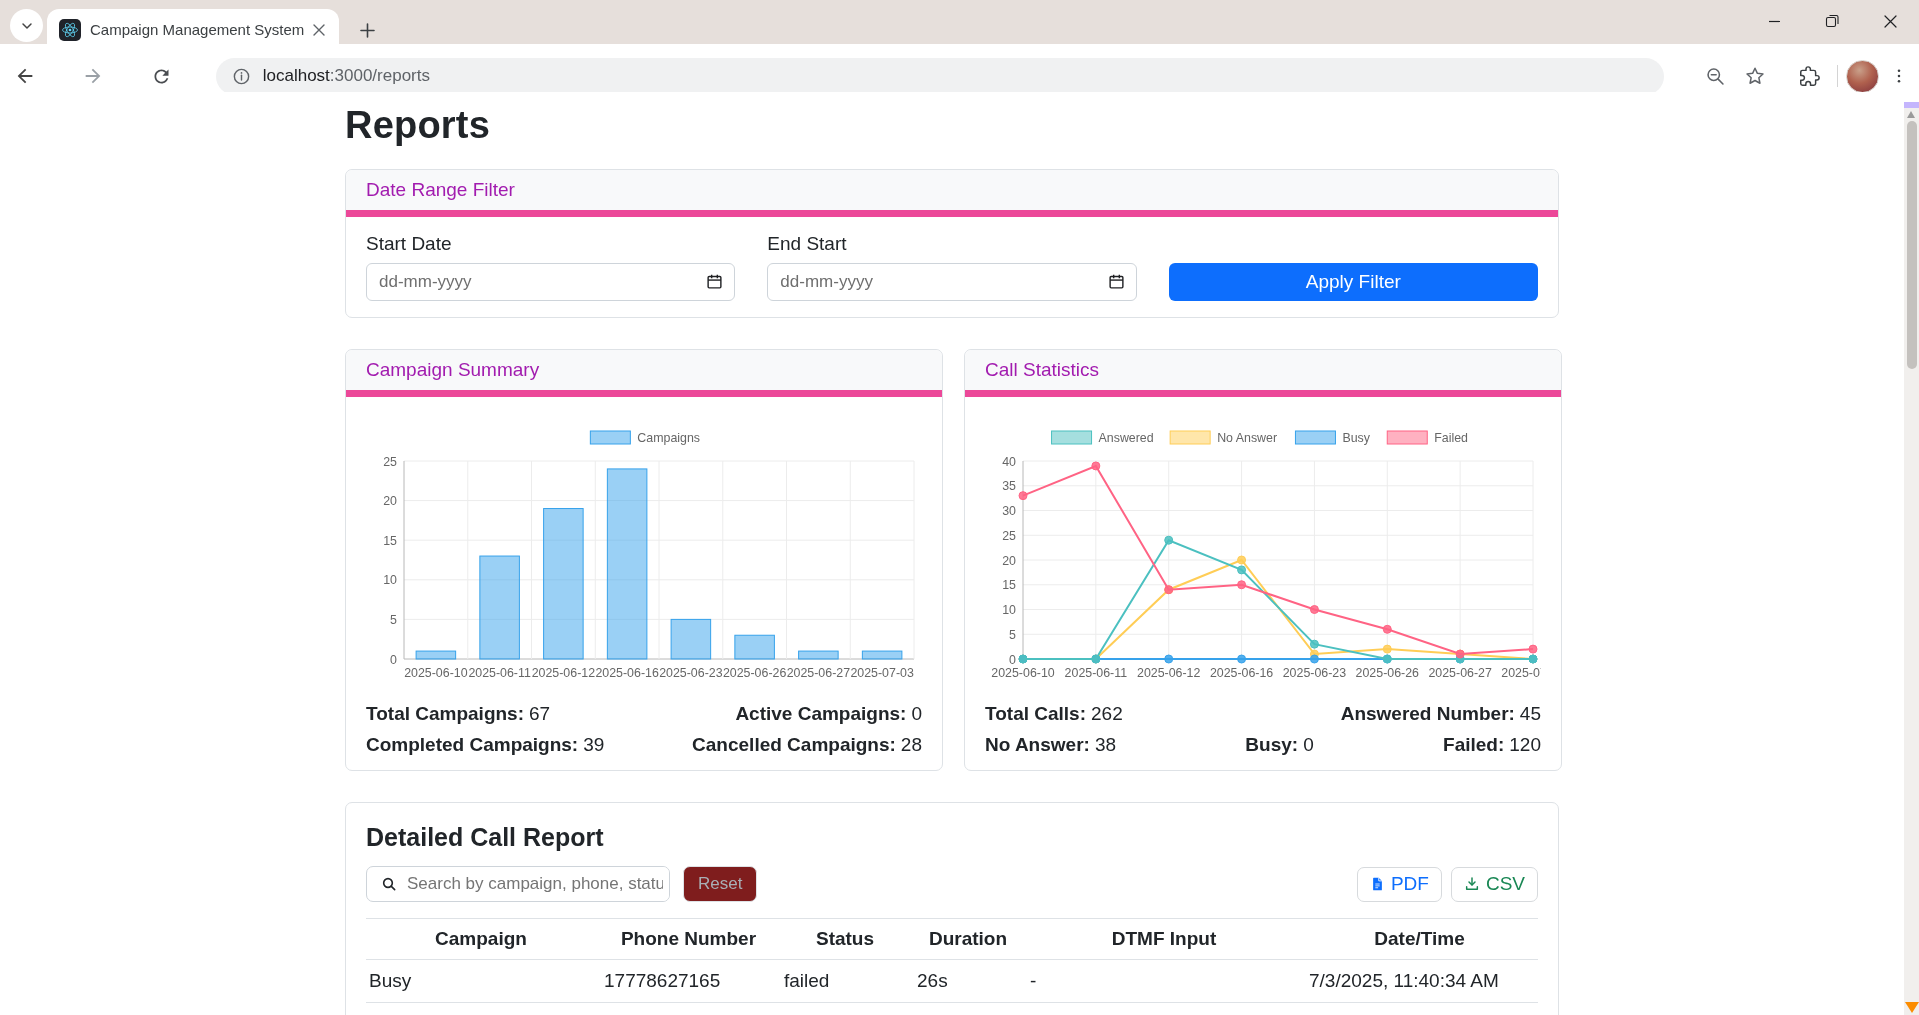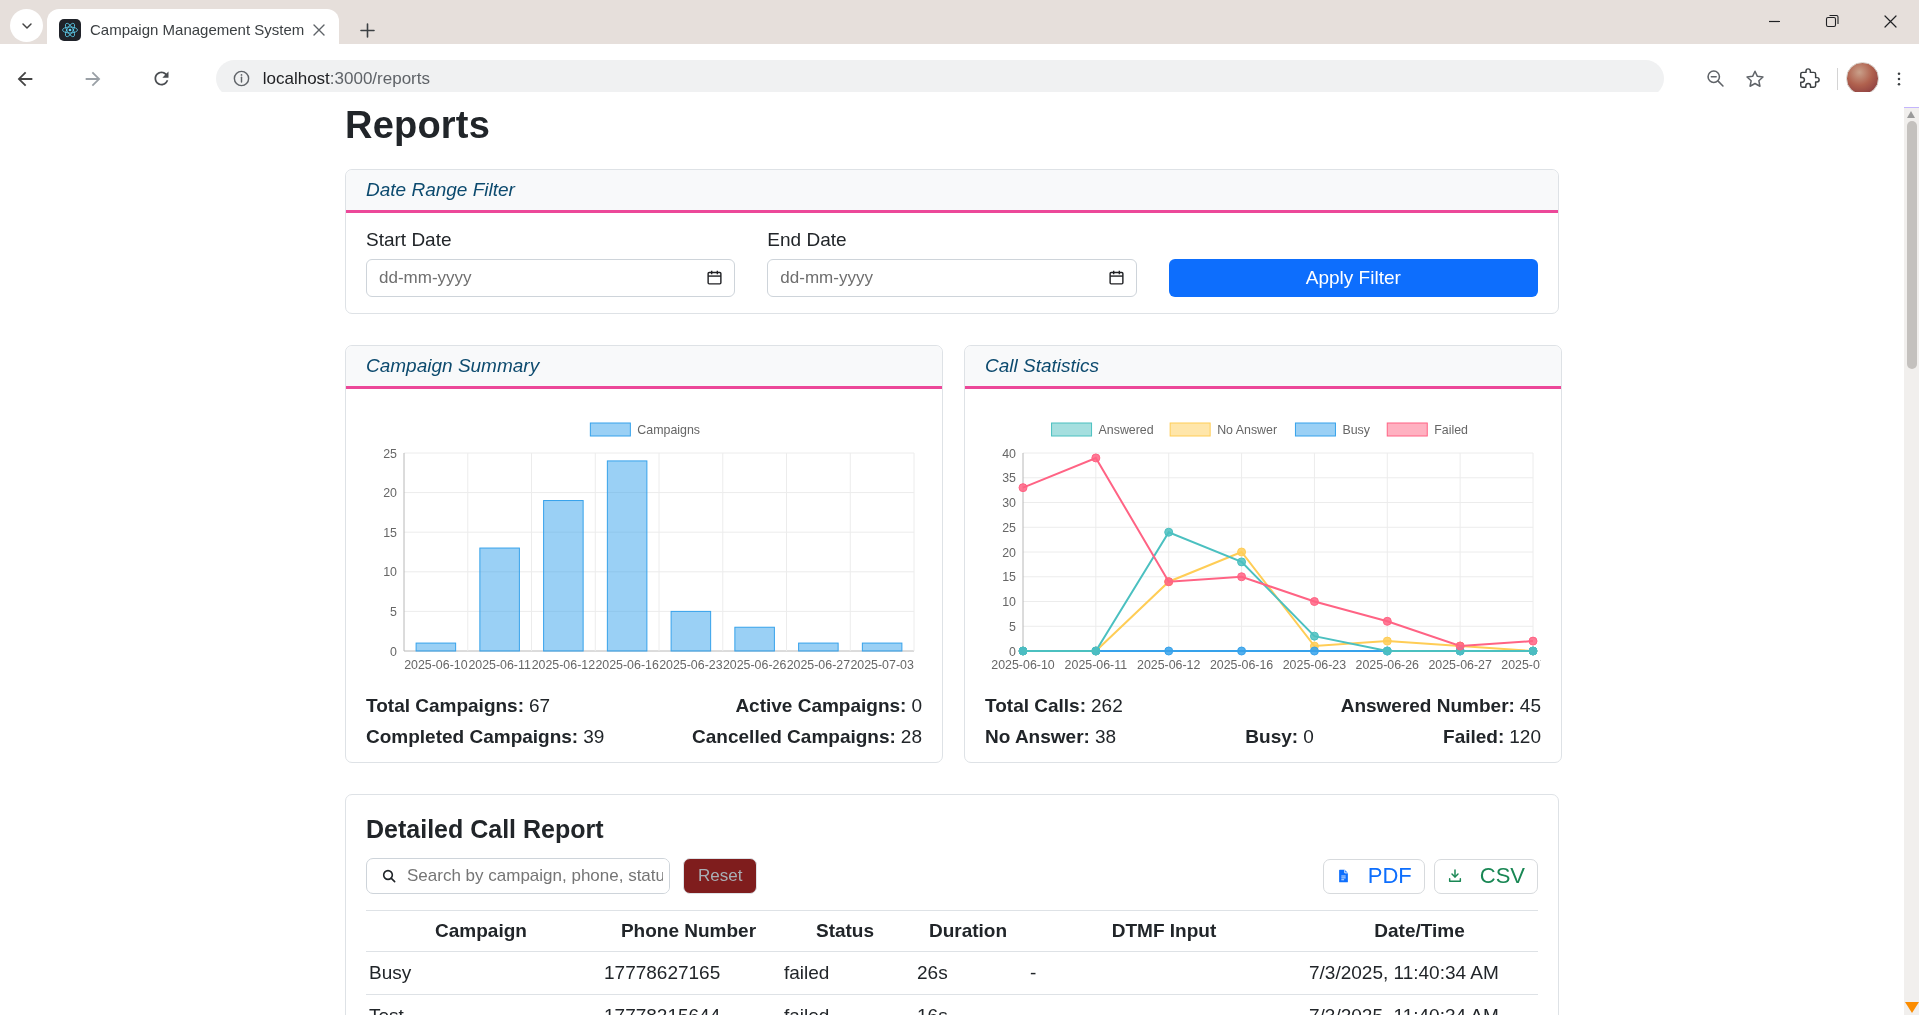--- a/index.html
+++ b/index.html
@@ -16,7 +16,7 @@
   .wincontrols { position:absolute; right:0; top:0; height:42px; display:flex; }
   .winbtn { width:58px; height:42px; display:flex; align-items:center; justify-content:center; cursor:pointer; }
 
-  .toolbar { position:absolute; top:50px; left:0; width:1919px; height:58px; background:#fff; border-bottom:1px solid #c4b5fd; display:flex; align-items:center;gap:23px; }
+  .toolbar { position:absolute; top:50px; left:0; width:1919px; height:58px; background:#fff; border-bottom:6px solid #c4b5fd; display:flex; align-items:center;gap:23px; }
   .navbtn { width:40px; height:40px; border-radius:50%; display:flex; align-items:center; justify-content:center; cursor:pointer; margin-left:6px; }
   .urlbar { margin-left:12px; width:1488px; height:37px; border-radius:19px; background:#F0F1F2; display:flex; align-items:center; padding:0 16px; cursor:text; }
   .url-text { font-size:17px; margin-left:12px; color:#202124; }

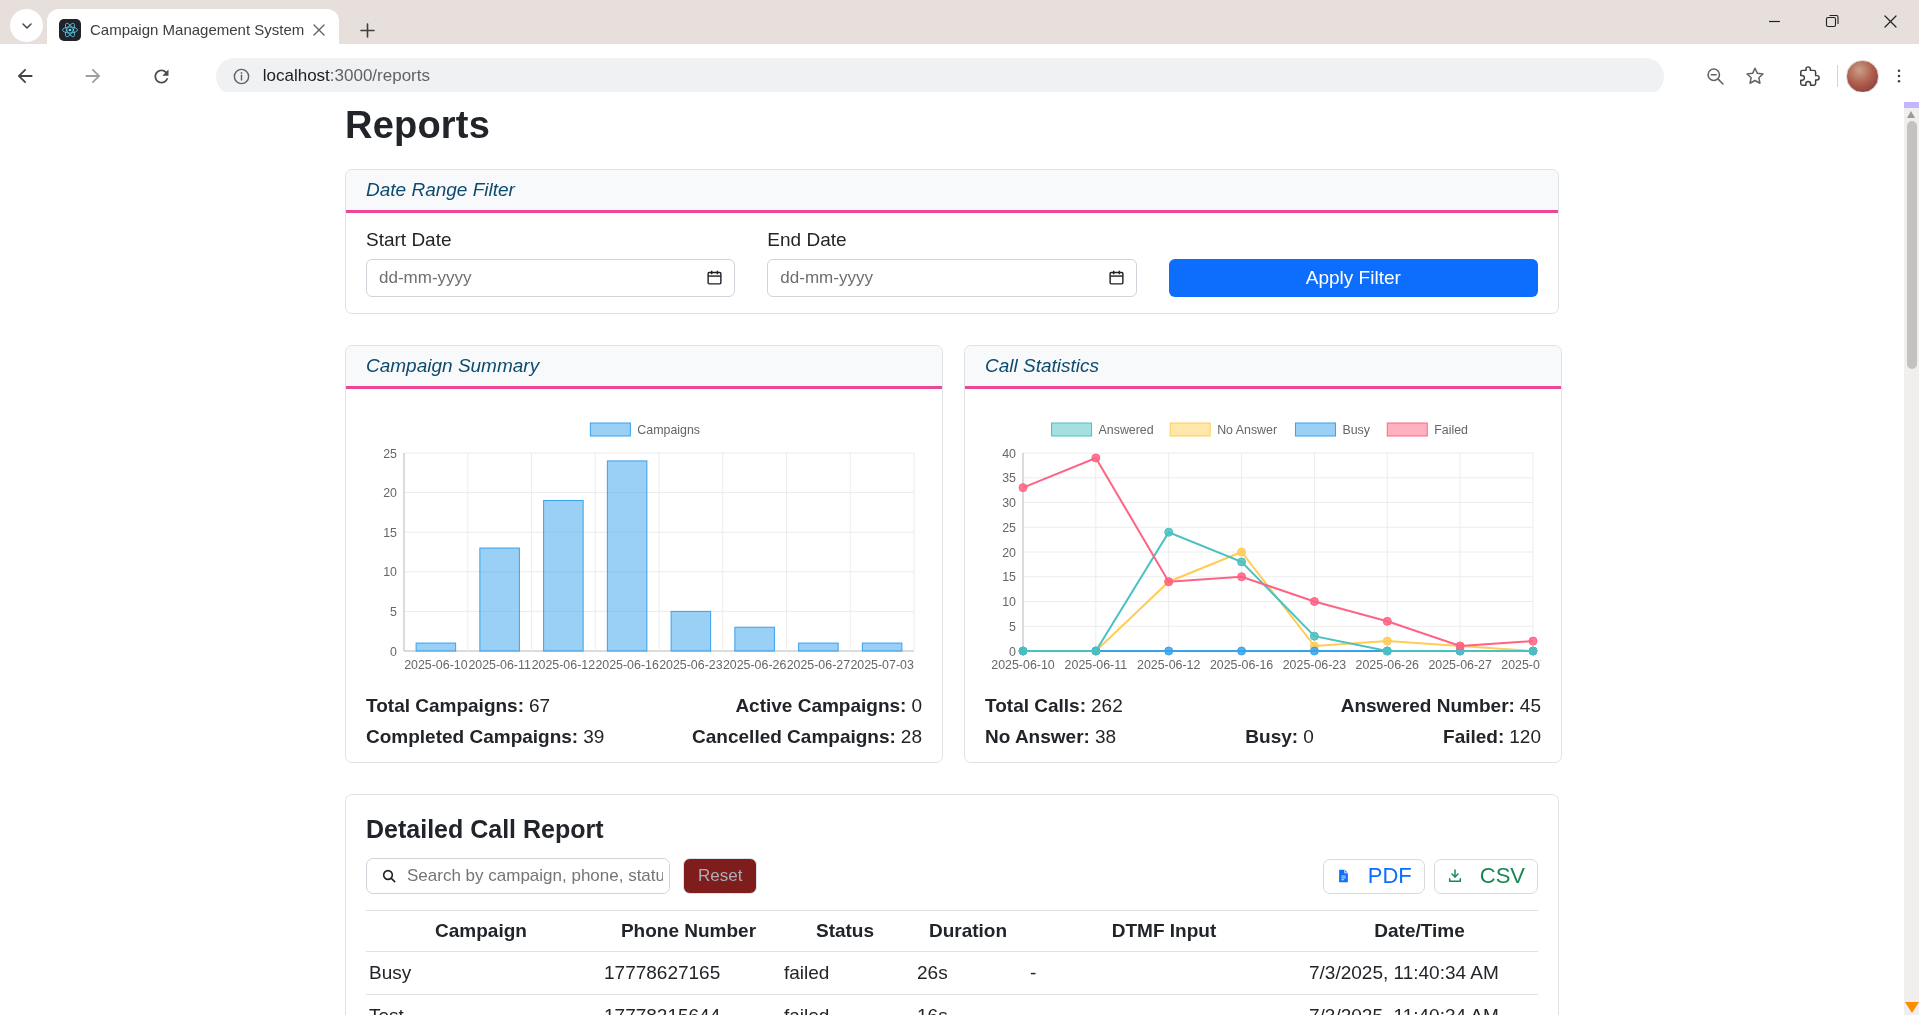--- a/index.html
+++ b/index.html
@@ -32,7 +32,7 @@
   h1.page-title { font-size:38px; font-weight:700; color:#212529; letter-spacing:0.2px; margin-bottom:22px; }
 
   .card { border:1px solid #DEE2E6; border-radius:7px; background:#fff; }
-  .card-header { background:#F8F9FA; border-bottom:3px solid #ec4899; border-radius:7px 7px 0 0; padding:9px 20px; font-size:19px; color:#0c4a6e;font-style:italic; }
+  .card-header { background:#F8F9FA; border-bottom:7px solid #ec4899; border-radius:7px 7px 0 0; padding:9px 20px; font-size:19px; color:#a21caf; }
   .card-body { padding:16px 20px; }
 
   .filter-card { margin-bottom:31px; }

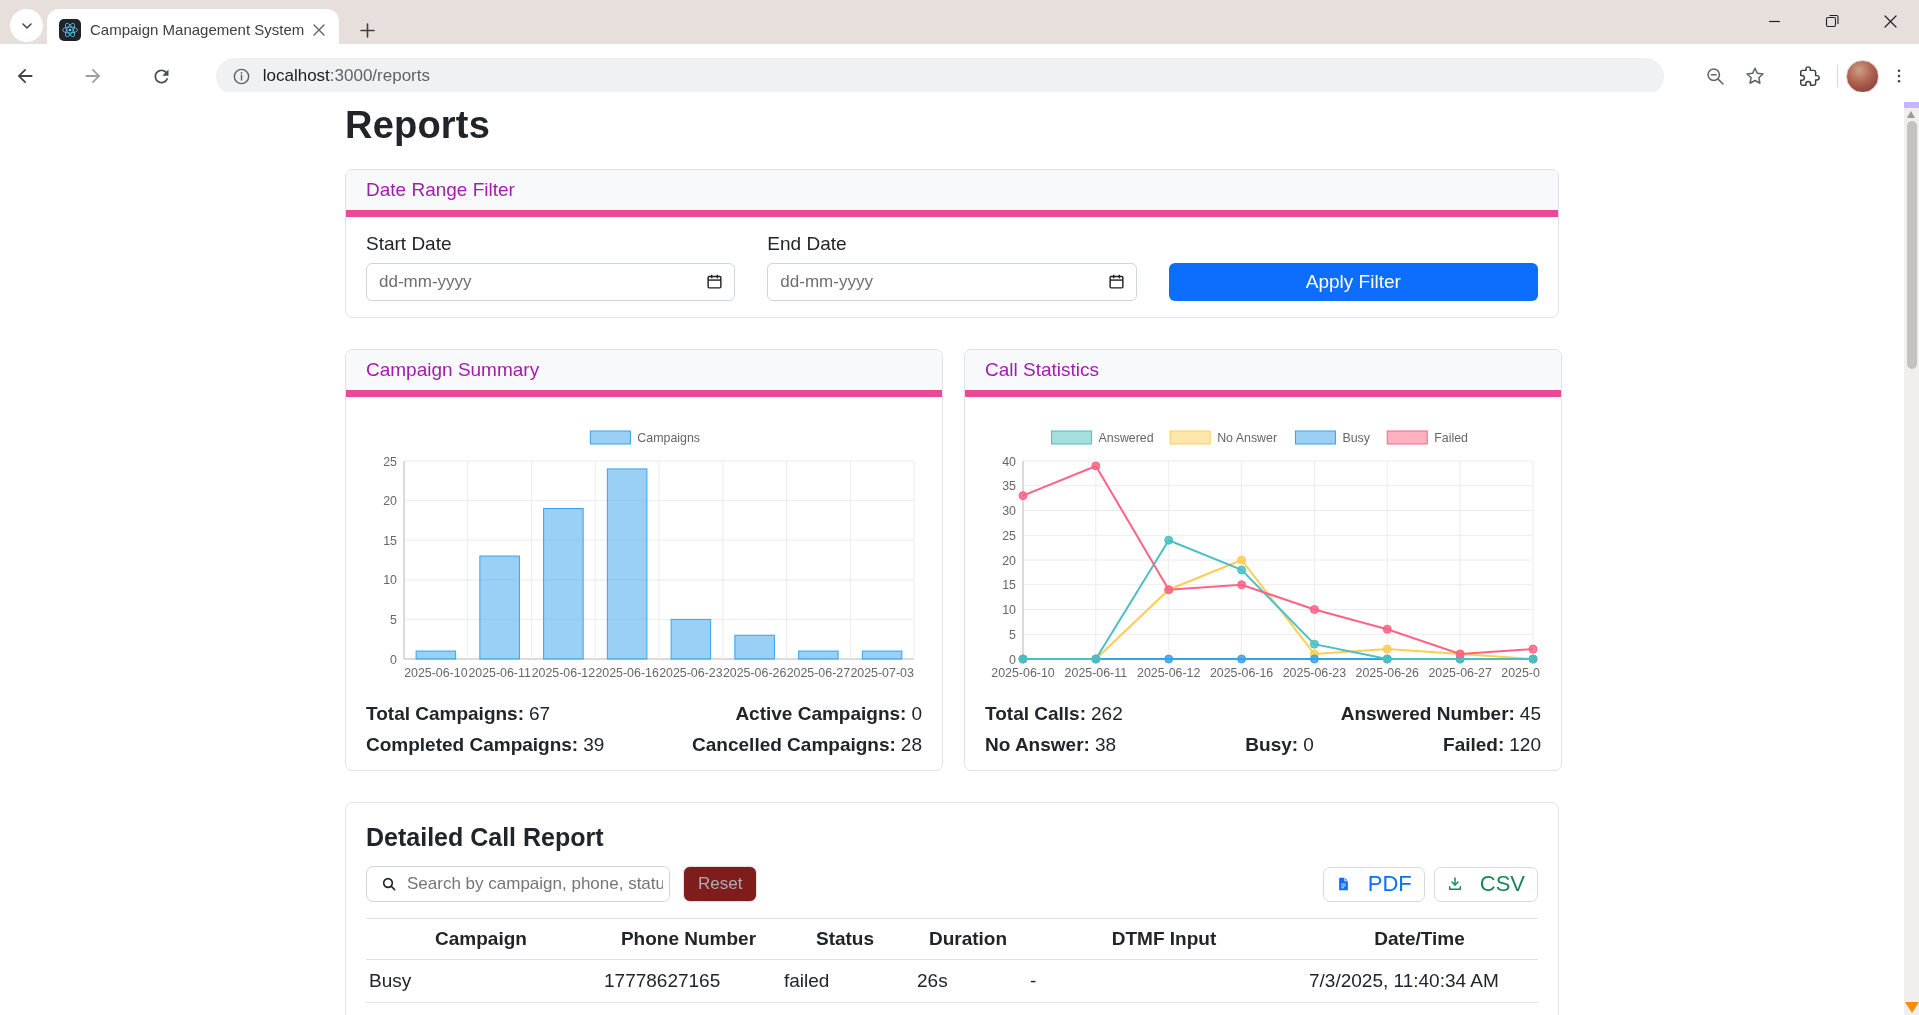--- a/index.html
+++ b/index.html
@@ -202,7 +202,7 @@
             </div>
           </div>
           <div>
-            <label class="field-label">End Date</label>
+            <label class="field-label">End Start</label>
             <div class="date-wrap">
               <input class="date-input" placeholder="dd-mm-yyyy" style="">
               <svg class="cal-icon" width="17" height="17" viewBox="0 0 24 24">

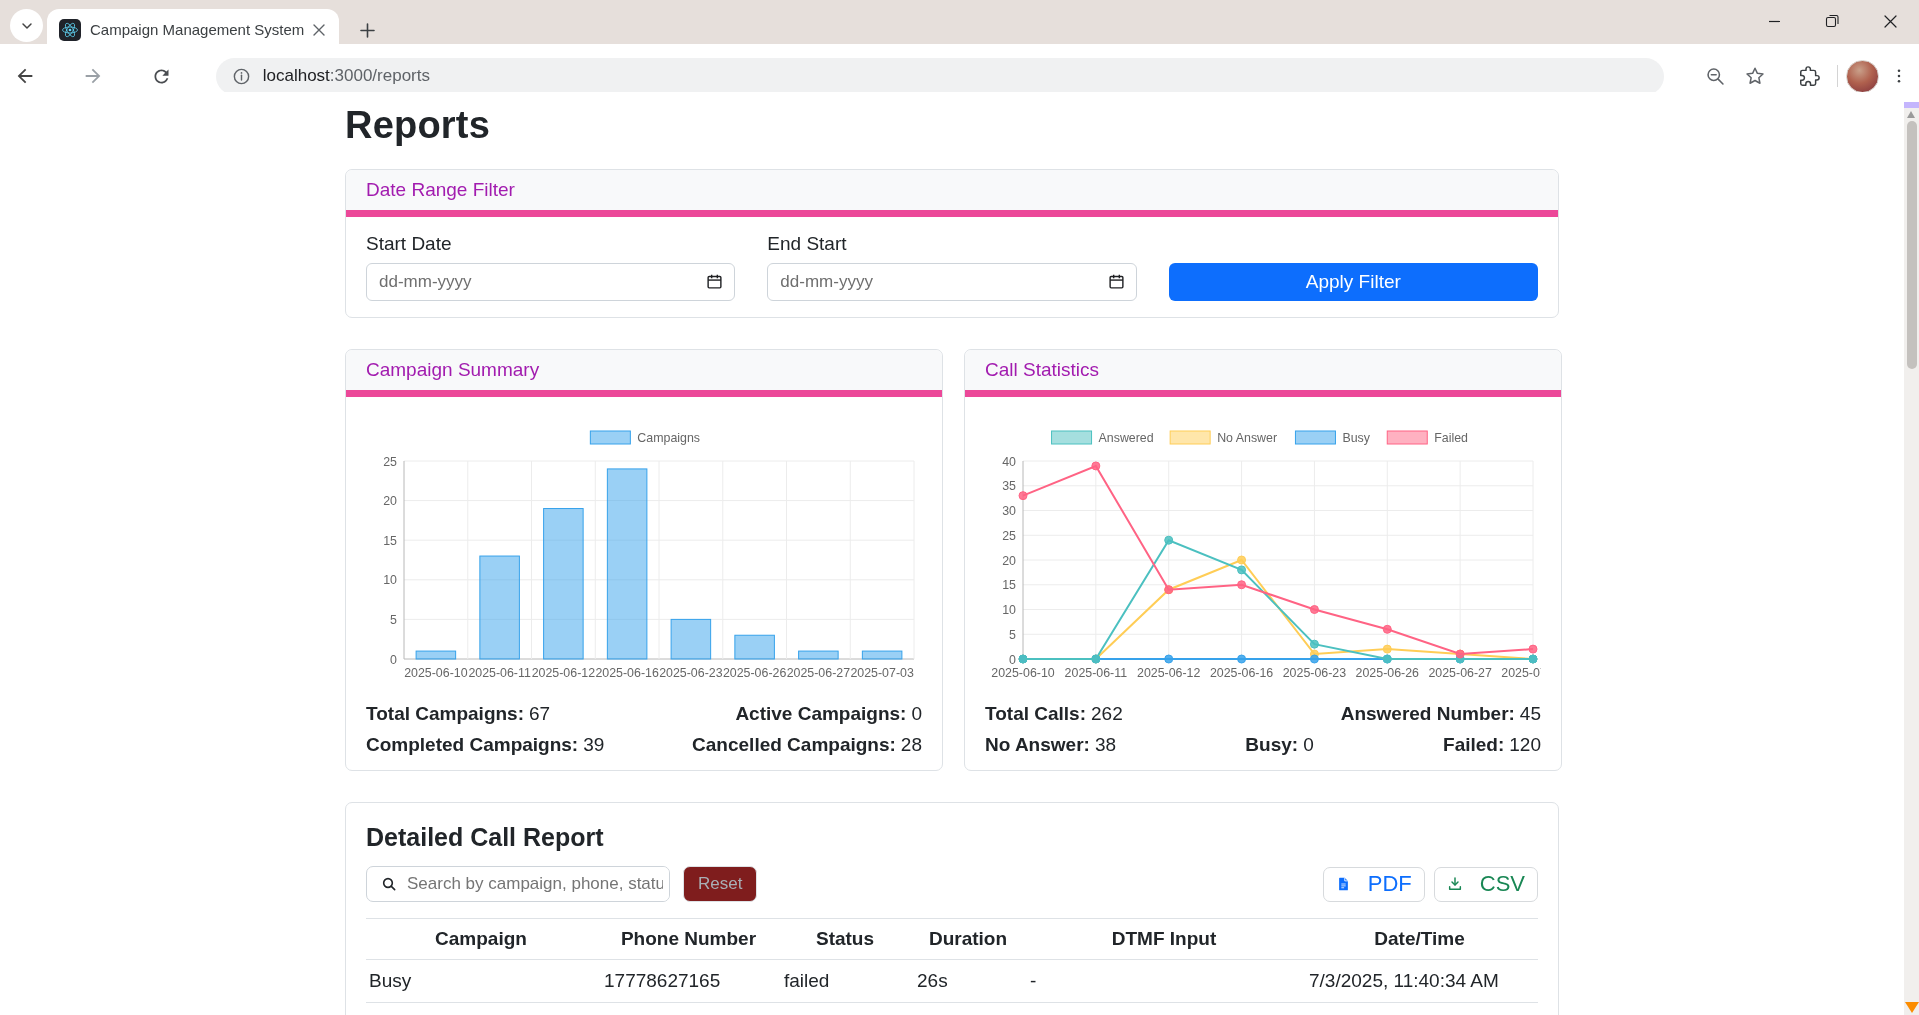--- a/index.html
+++ b/index.html
@@ -62,7 +62,7 @@
   .search-input::placeholder { color:#757575; opacity:1; }
   .btn-reset { margin-left:13px; height:36px; padding:0 14px; font-size:17px; color:#A9AFB5; background:#7f1d1d; border:1px solid #DEE2E6; border-radius:7px; cursor:pointer; font-family:"Liberation Sans",sans-serif; }
   .export-btns { margin-left:auto; display:flex; gap:9px; }
-  .btn-export { height:35px; display:flex; align-items:center; gap:17px; padding:0 12px; background:#fff; border:1px solid #D7DADD; border-radius:7px; font-size:22px; cursor:pointer; font-family:"Liberation Sans",sans-serif; }
+  .btn-export { height:35px; display:flex; align-items:center; gap:6px; padding:0 12px; background:#fff; border:1px solid #D7DADD; border-radius:7px; font-size:19px; cursor:pointer; font-family:"Liberation Sans",sans-serif; }
   .btn-pdf { color:#0D6EFD; }
   .btn-csv { color:#198754; }
 

